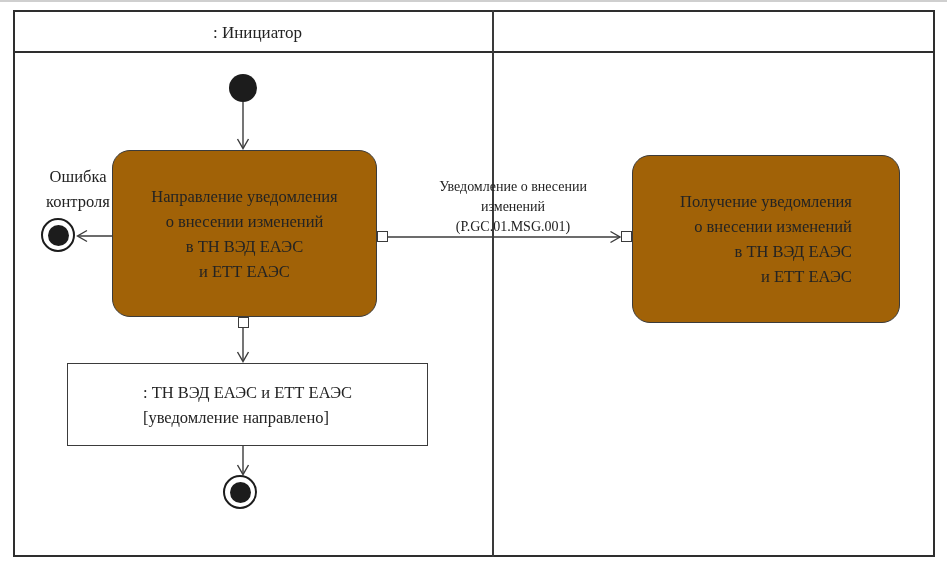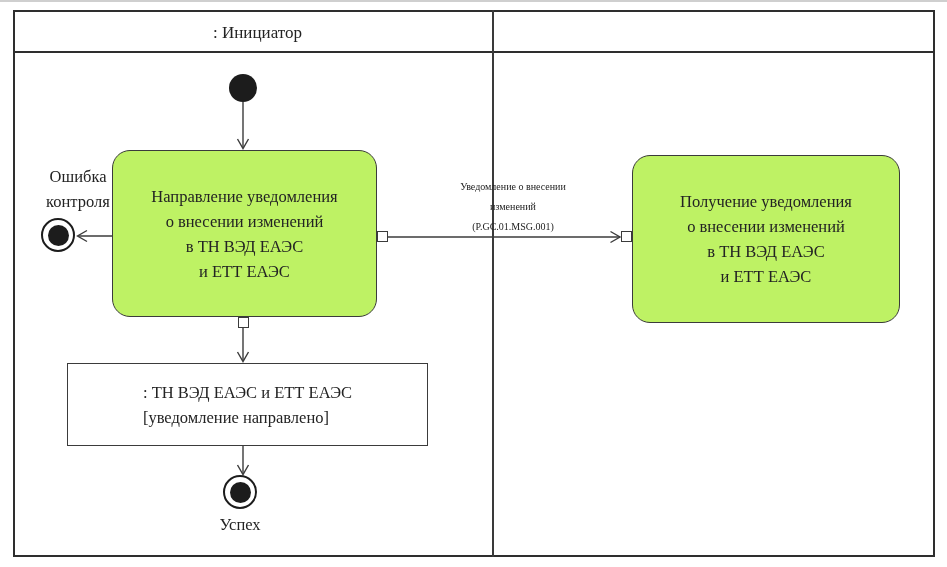--- a/index.html
+++ b/index.html
@@ -34,7 +34,7 @@
   .action {
     border: 1.5px solid #3b3b3b;
     border-radius: 18px;
-    background: #bef264;
+    background: #a16207;
     display: flex; align-items: center; justify-content: center;
     text-align: center;
     font-size: 16.5px;

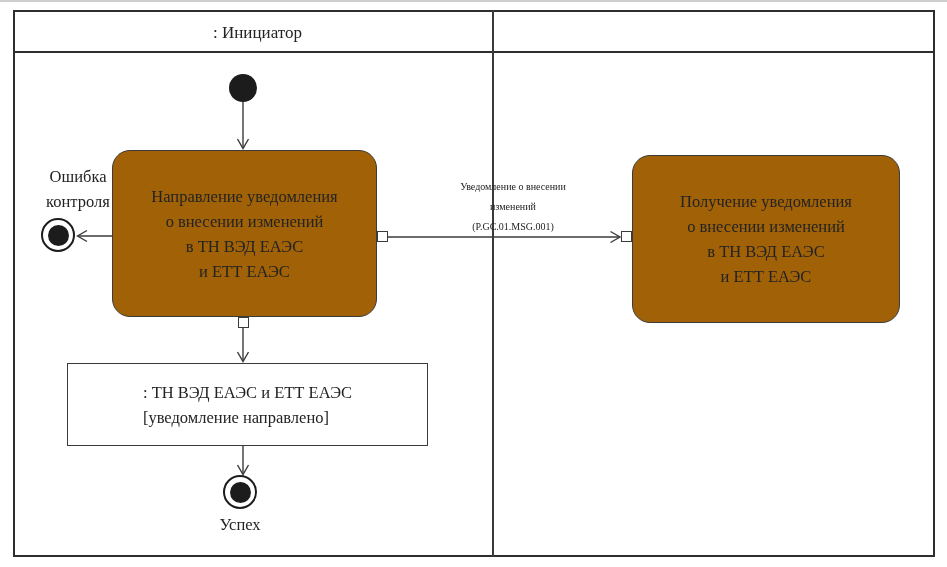--- a/index.html
+++ b/index.html
@@ -84,7 +84,7 @@
   .label-success { left: 190px; top: 512px; width: 100px; }
   .label-message {
     left: 398px; top: 177px; width: 230px;
-    text-align: center; font-size: 10px; line-height: 20px;
+    text-align: center; font-size: 14px; line-height: 20px;
   }
 
   .ml { white-space: pre-line; }

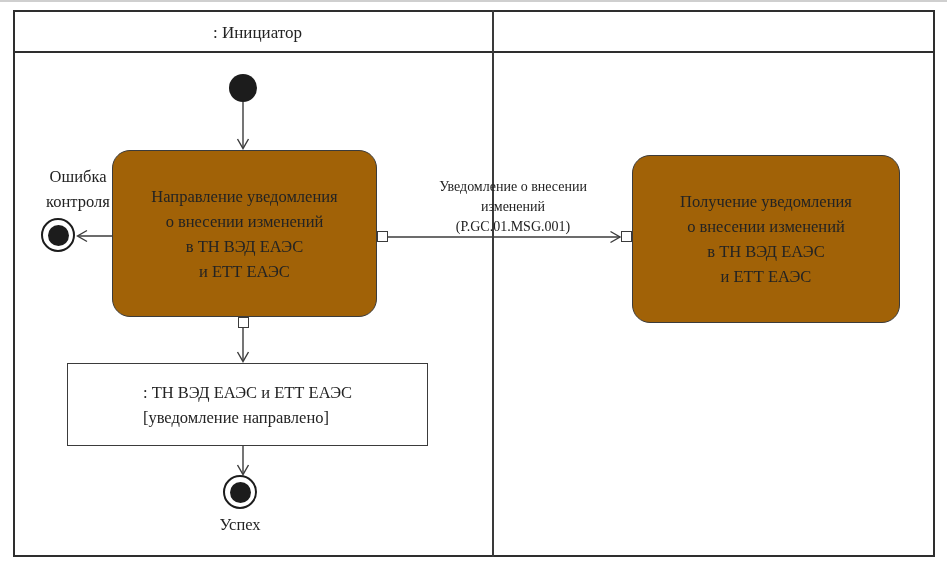--- a/index.html
+++ b/index.html
@@ -41,7 +41,7 @@
     line-height: 25px;
   }
   .action.initiator  { left: 112px; top: 150px; width: 265px; height: 167px; }
-  .action.respondent { left: 632px; top: 155px; width: 268px; height: 168px; }
+  .action.respondent { left: 632px; top: 155px; width: 268px; height: 168px; text-align: right; }
 
   
   .object-node {

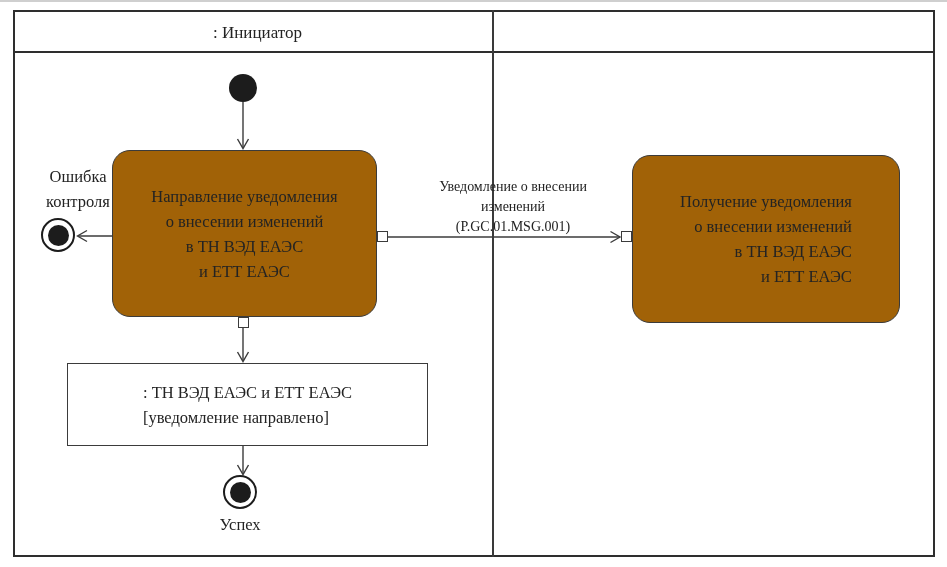--- a/index.html
+++ b/index.html
@@ -164,9 +164,6 @@
     <span class="ml">Ошибка
 контроля</span>
   </div>
-  <div class="abs float-label label-success">
-    <span class="ml">Успех</span>
-  </div>
   <div class="abs label-message">
     <span class="ml">Уведомление о внесении
 изменений

